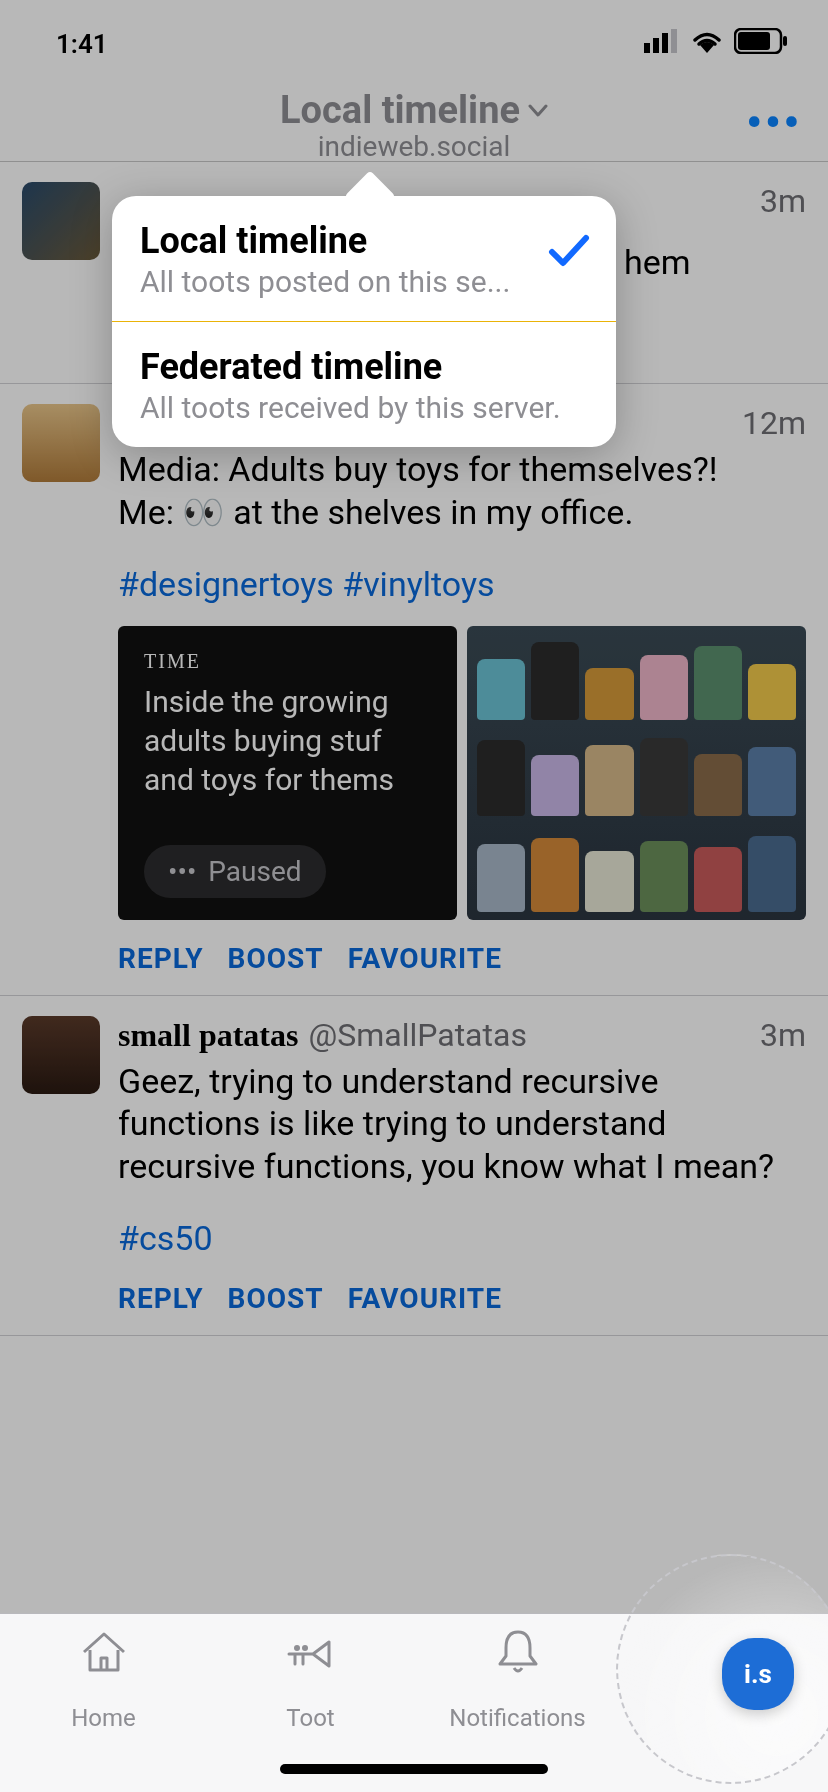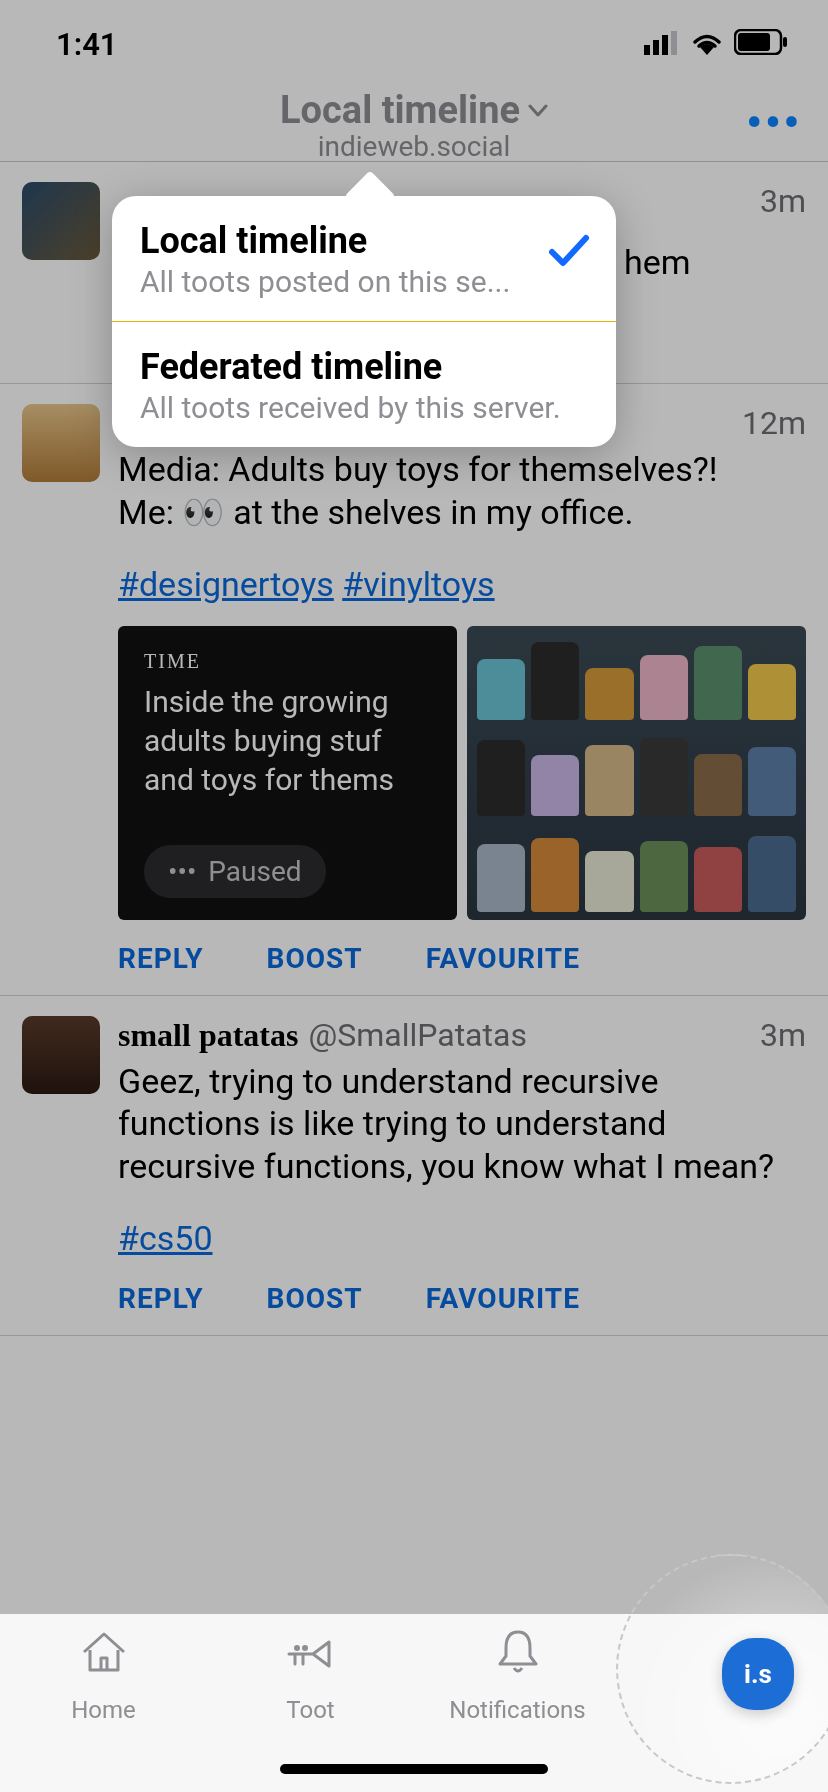--- a/index.html
+++ b/index.html
@@ -7,7 +7,7 @@
 .screen { position: relative; width: 828px; height: 1792px; background: #fff; }
 
 
-.status-bar { height: 88px; display: flex; align-items: center; justify-content: space-between; padding: 0 40px 0 56px; font-size: 31px; font-weight: 600; color: #000; }
+.status-bar { height: 88px; display: flex; align-items: center; justify-content: space-between; padding: 0 40px 0 56px; font-size: 26px; font-weight: 600; color: #000; }
 .status-right { display: flex; align-items: center; gap: 10px; }
 
 

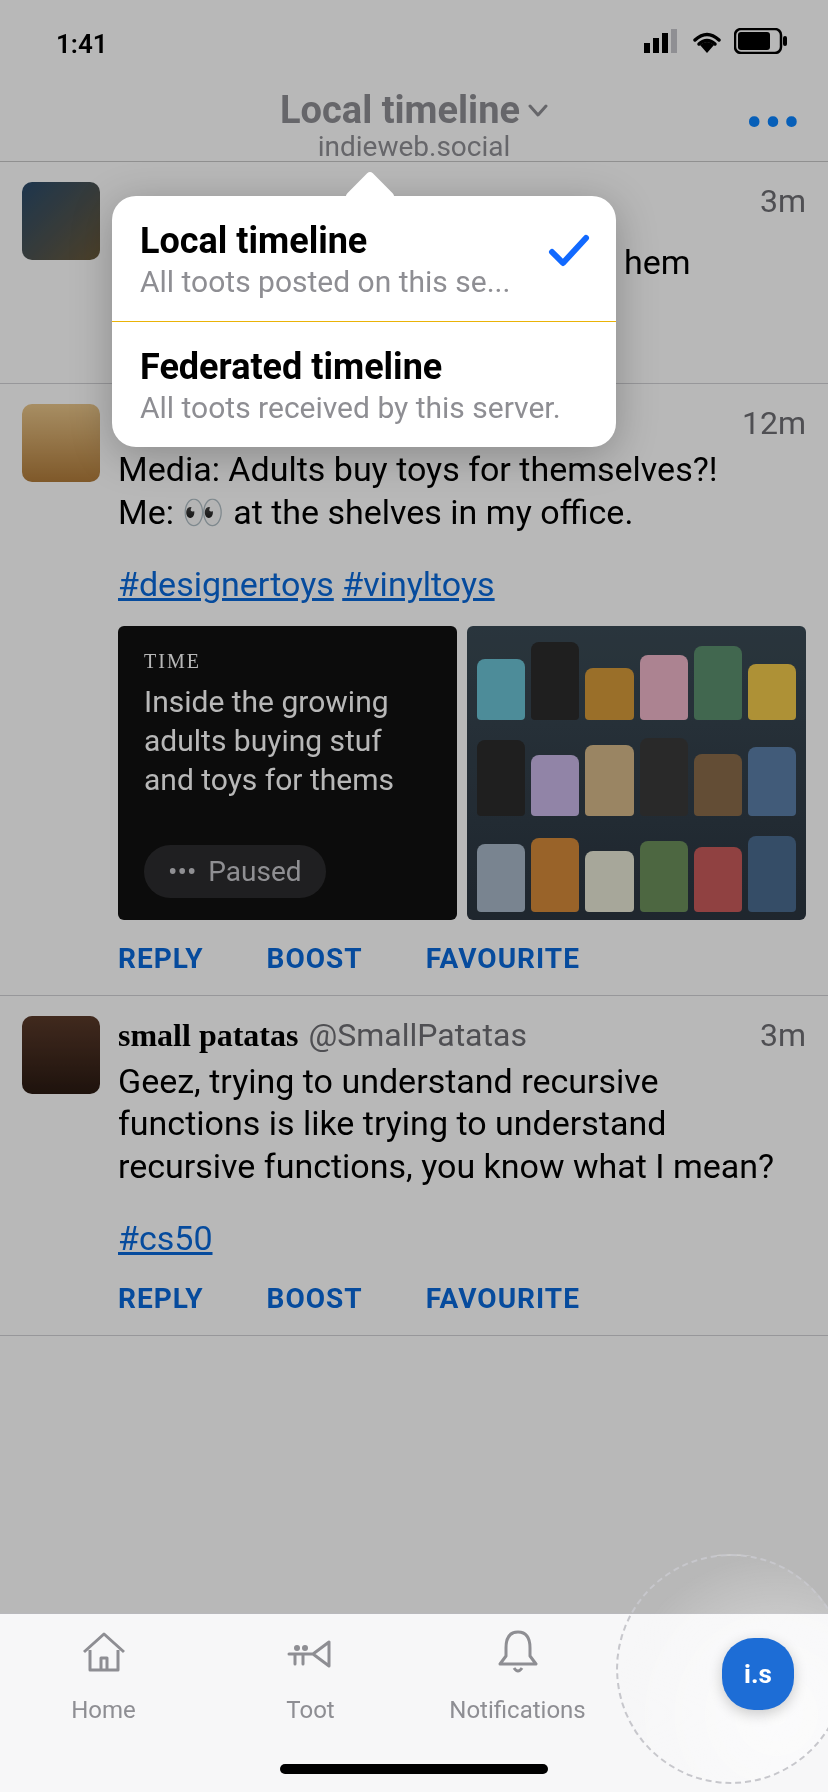--- a/index.html
+++ b/index.html
@@ -28,7 +28,7 @@
 .handle { color: #6e6e73; }
 .time { margin-left: auto; color: #6e6e73; font-size: 32px; }
 .post-text { font-size: 34px; color: #000; line-height: 1.25; margin-top: 6px; }
-.hashtag { color: #0969da; text-decoration: underline; }
+.hashtag { color: #0969da; }
 .media-row { display: flex; gap: 10px; margin-top: 20px; }
 .media { flex: 1; height: 294px; border-radius: 6px; background: #111; overflow: hidden; position: relative; }
 .media.shelf { background: linear-gradient(#3a4a55,#2b3540); }

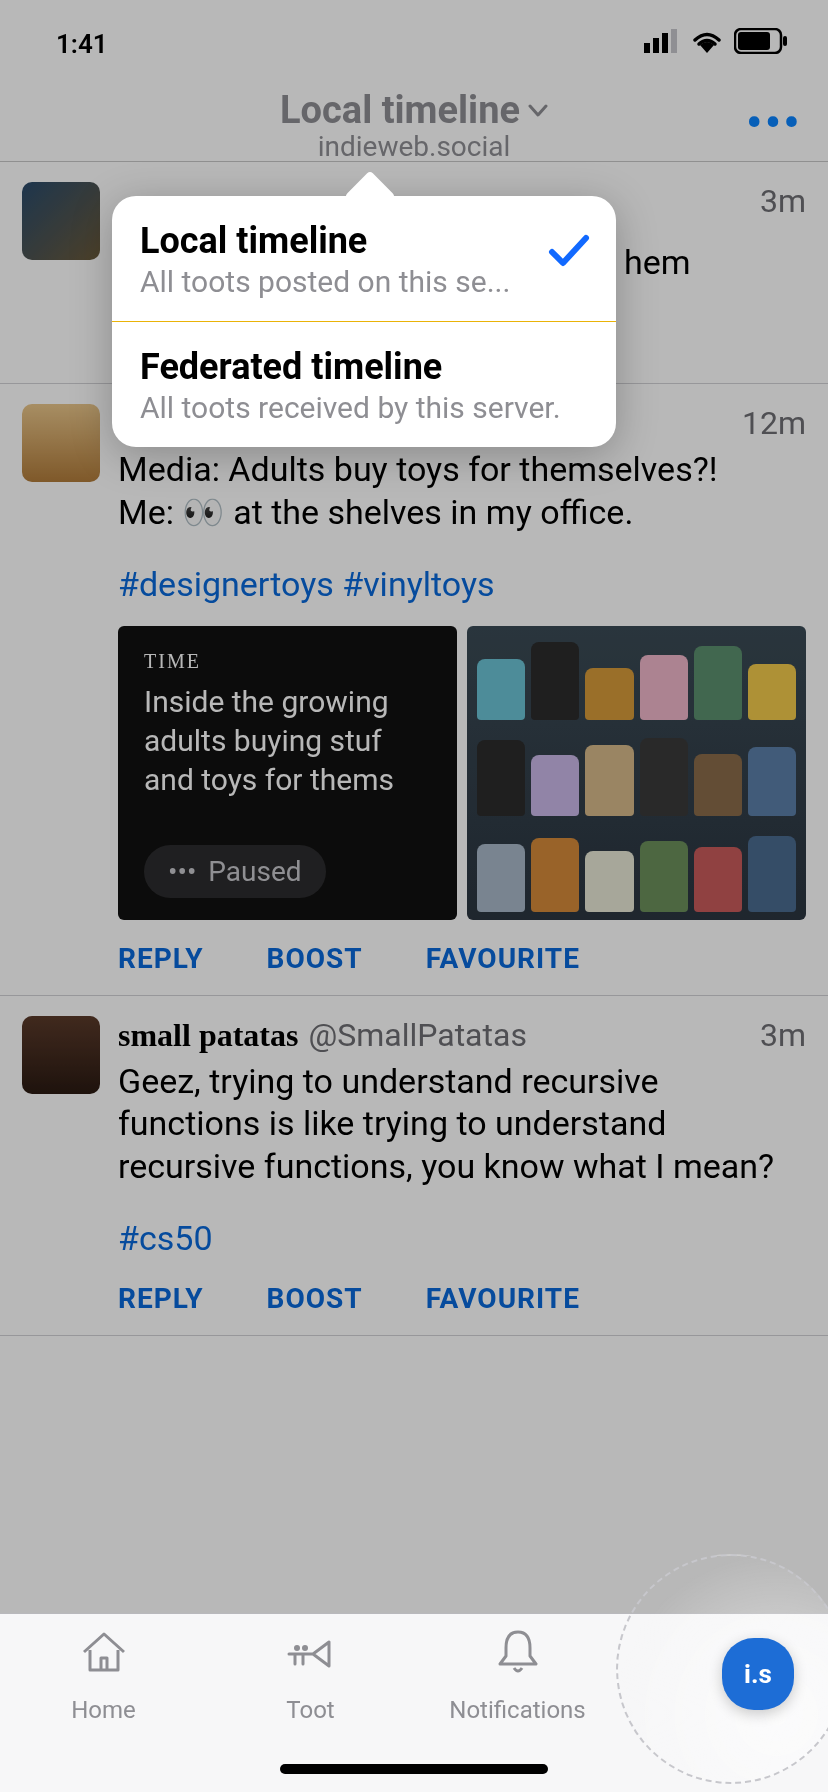--- a/index.html
+++ b/index.html
@@ -35,7 +35,7 @@
 .time-card-inner { padding: 22px 26px; color: #fff; font-size: 30px; line-height: 1.3; }
 .time-logo { font-family: Georgia, serif; font-size: 20px; letter-spacing: 2px; margin-bottom: 8px; }
 .paused-pill { position: absolute; bottom: 22px; left: 26px; background: #2c2c2e; color: #c7c7cc; border-radius: 40px; padding: 10px 24px; font-size: 28px; display: flex; align-items: center; gap: 12px; }
-.actions { display: flex; gap: 63px; margin-top: 22px; }
+.actions { display: flex; gap: 24px; margin-top: 22px; }
 .action { color: #0969da; font-size: 28px; font-weight: 700; letter-spacing: 1px; }
 
 

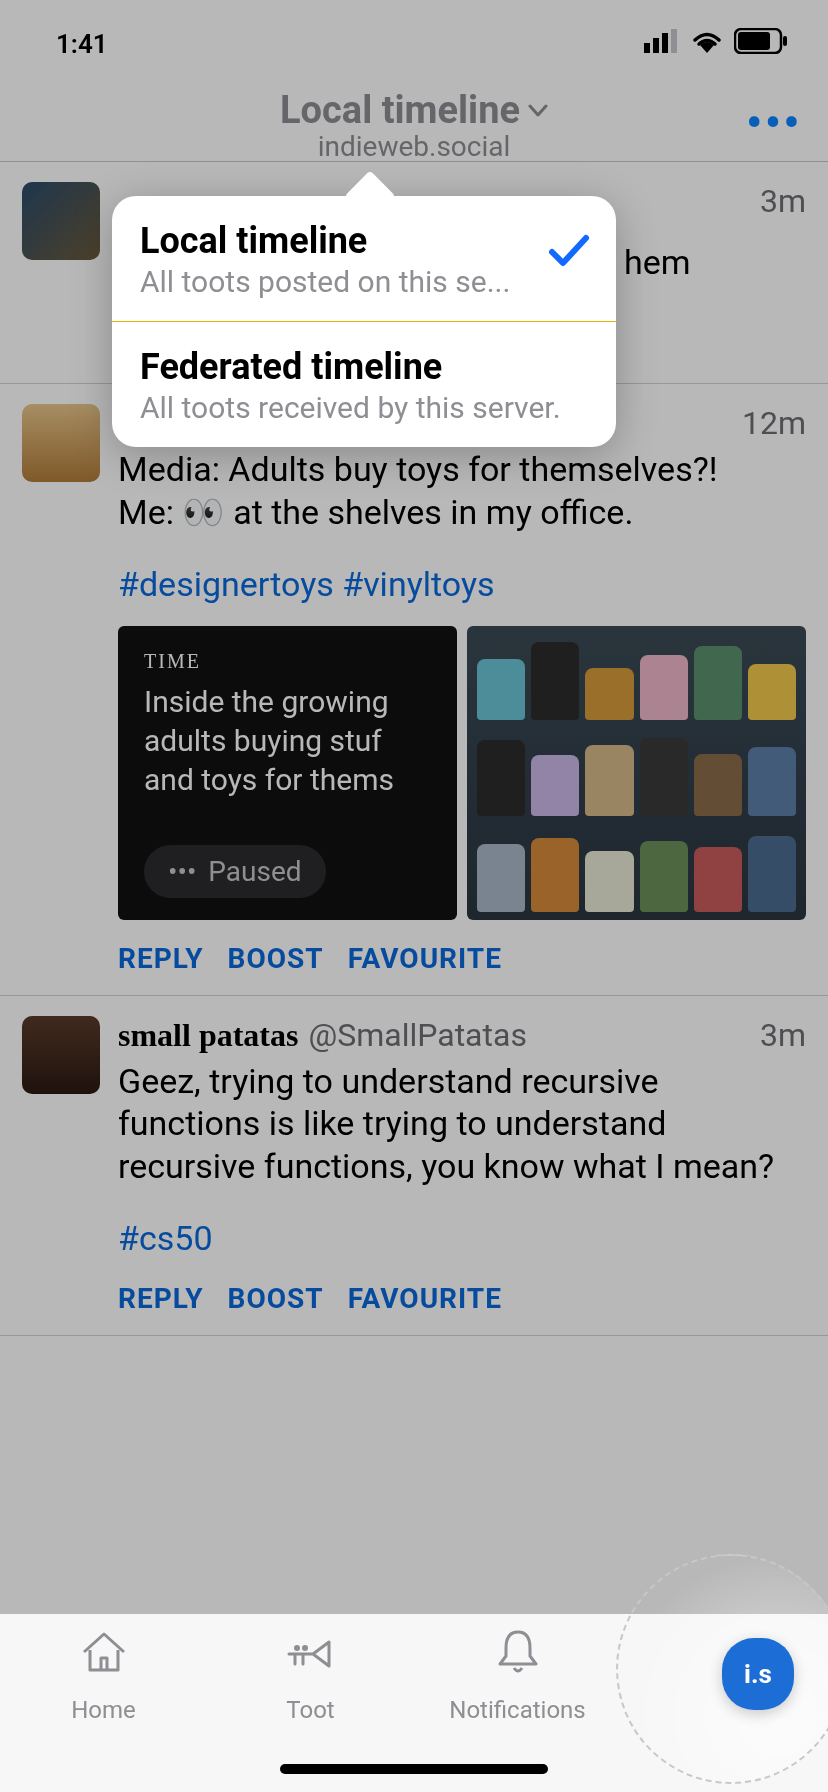--- a/index.html
+++ b/index.html
@@ -60,7 +60,7 @@
 
 
 .tab-bar { position: absolute; bottom: 0; left: 0; right: 0; height: 179px; border-top: 1px solid #b8b8bc; background: #f7f7f8; display: flex; padding-top: 10px; }
-.tab { flex: 1; display: flex; flex-direction: column; align-items: center; gap: 12px; color: #8e8e93; }
+.tab { flex: 1; display: flex; flex-direction: column; align-items: center; gap: 20px; color: #8e8e93; }
 .tab svg { width: 56px; height: 56px; }
 .tab-label { font-size: 24px; }
 .fab { position: absolute; right: 34px; bottom: 82px; width: 72px; height: 72px; border-radius: 32px; background: #1d6dd6; color: #fff; display: flex; align-items: center; justify-content: center; font-size: 26px; font-weight: 700; box-shadow: 0 4px 14px rgba(0,0,0,0.2); }

